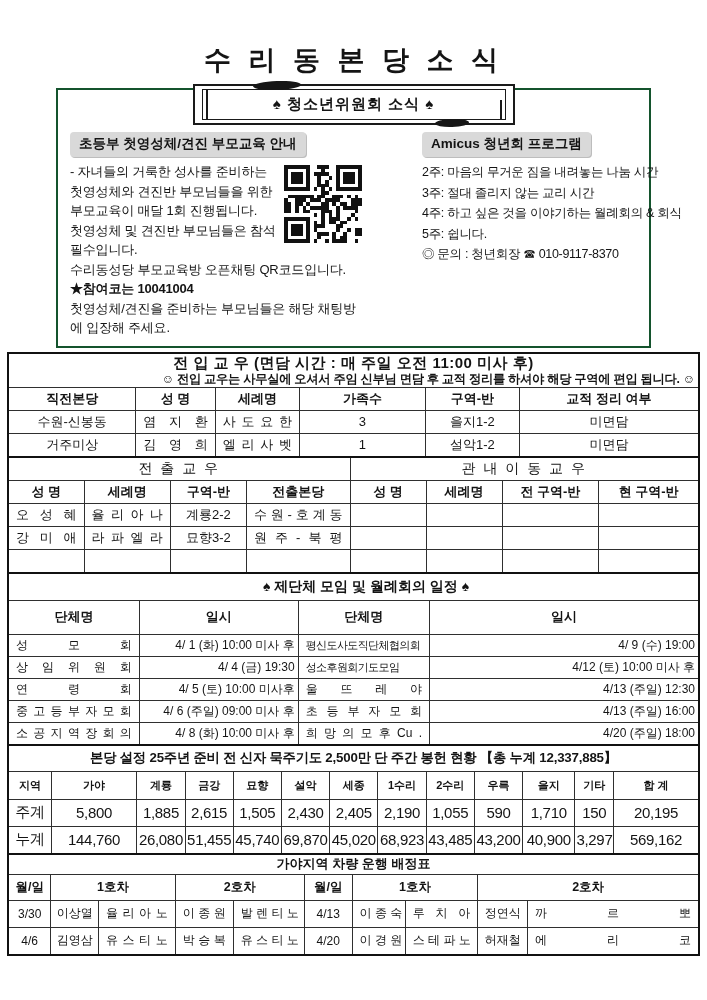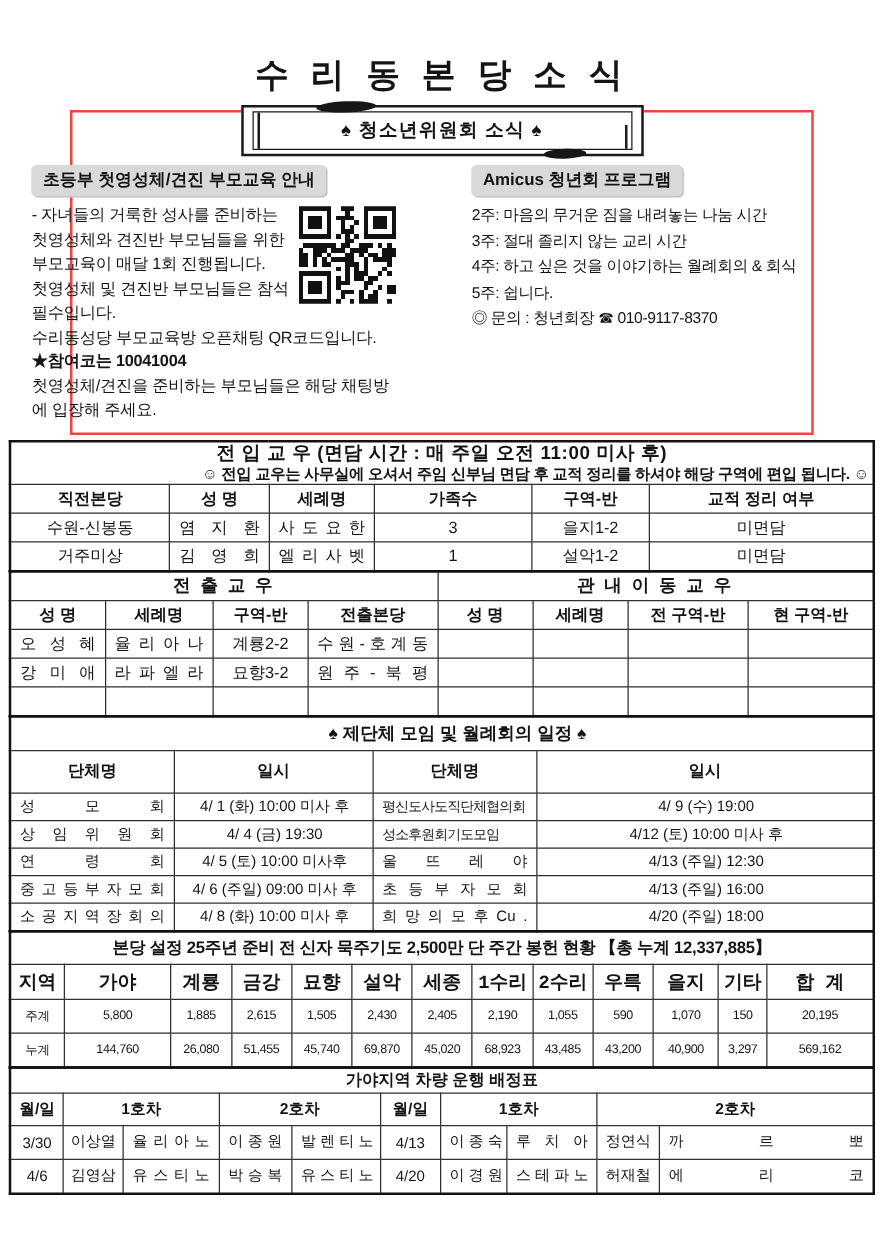--- a/index.html
+++ b/index.html
@@ -8,7 +8,7 @@
   .title{padding-top:42px;text-align:center;font-size:27px;font-weight:bold;letter-spacing:5px;}
 
   
-  .youth-box{position:relative;width:567px;margin:10px auto 0;border:2px solid #ef4444;padding:42px 12px 8px;}
+  .youth-box{position:relative;width:567px;margin:10px auto 0;border:2px solid #14532d;padding:42px 12px 8px;}
   .banner{position:absolute;top:-6px;left:50%;transform:translateX(-50%);width:318px;height:37px;background:#fff;border:2px solid #1a1a1a;}
   .banner-inner{position:absolute;top:3px;bottom:3px;left:7px;right:7px;border:1px solid #1a1a1a;display:flex;align-items:center;justify-content:center;font-weight:bold;font-size:15px;letter-spacing:1px;}
   .blob{position:absolute;background:#161616;border-radius:50%;z-index:2;}

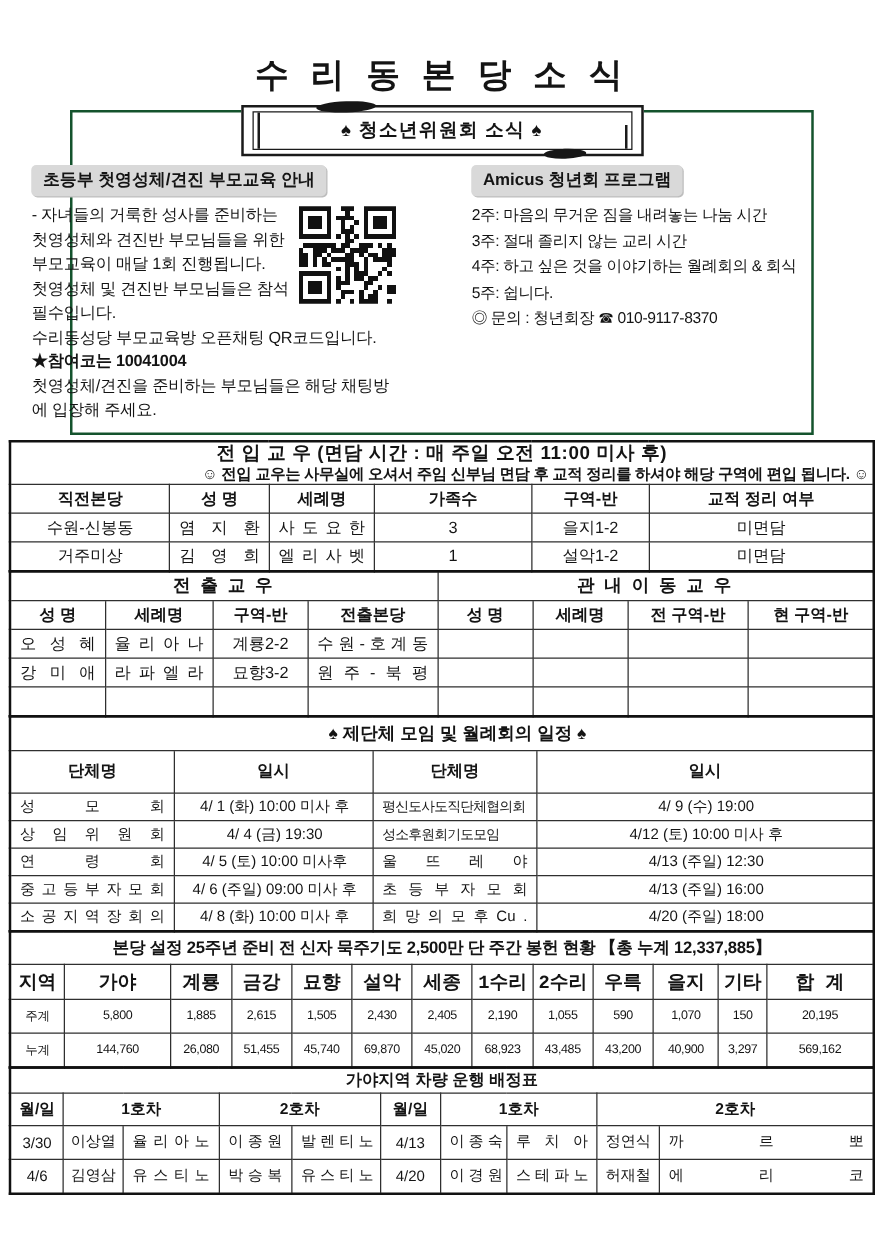--- a/index.html
+++ b/index.html
@@ -16,7 +16,7 @@
   .blob-b{bottom:-4px;right:44px;width:34px;height:8px;transform:rotate(-2deg);}
   .tick{position:absolute;width:2px;background:#1a1a1a;top:4px;bottom:4px;}
   .tick-l{left:11px;} .tick-r{right:11px;top:14px;}
-  .cols{display:flex;gap:12px;justify-content:flex-end;}
+  .cols{display:flex;gap:12px;}
   .col.left{flex:0 0 292px;}
   .col.right{flex:1;margin-left:48px;}
   .col-label{display:inline-block;background:#d9d9d9;border-radius:4px;padding:3px 9px 4px;font-weight:bold;font-size:13.5px;box-shadow:1px 1px 0 #bdbdbd;margin-bottom:5px;white-space:nowrap;}

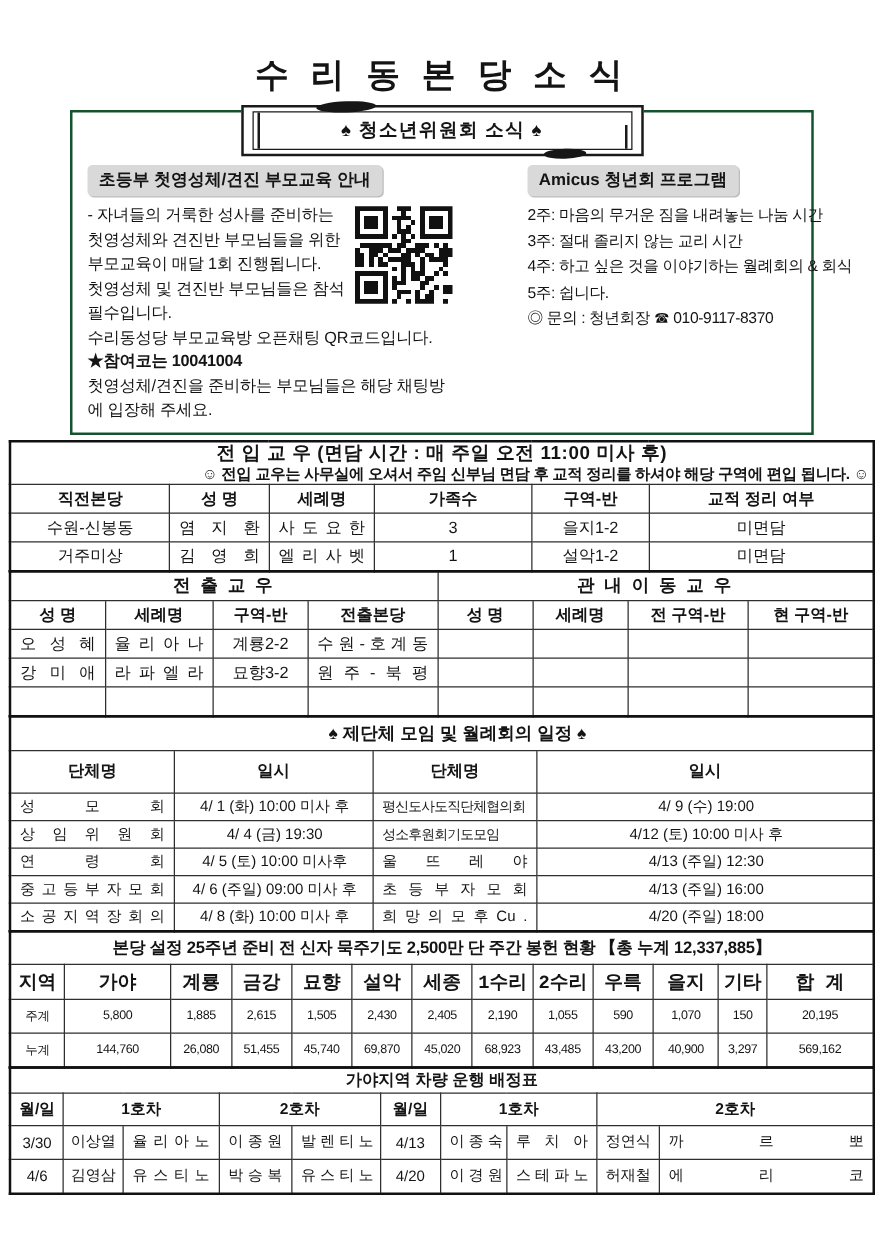--- a/index.html
+++ b/index.html
@@ -37,7 +37,7 @@
   .title-cell{height:37px;}
   .tin th{height:22px;} .tin td{height:22px;}
   .sp{text-align:justify;text-align-last:justify;padding:0 7px;}
-  .tout .hd{height:22px;font-weight:bold;font-size:14px;letter-spacing:2px;}
+  .tout .hd{height:22px;font-weight:normal;font-size:14px;letter-spacing:2px;}
   .tout th{height:22px;} .tout td{height:22px;}
   .meet .title-row td{height:26px;font-weight:bold;font-size:14px;padding-left:28px;}
   .meet th{height:33px;font-size:13px;}

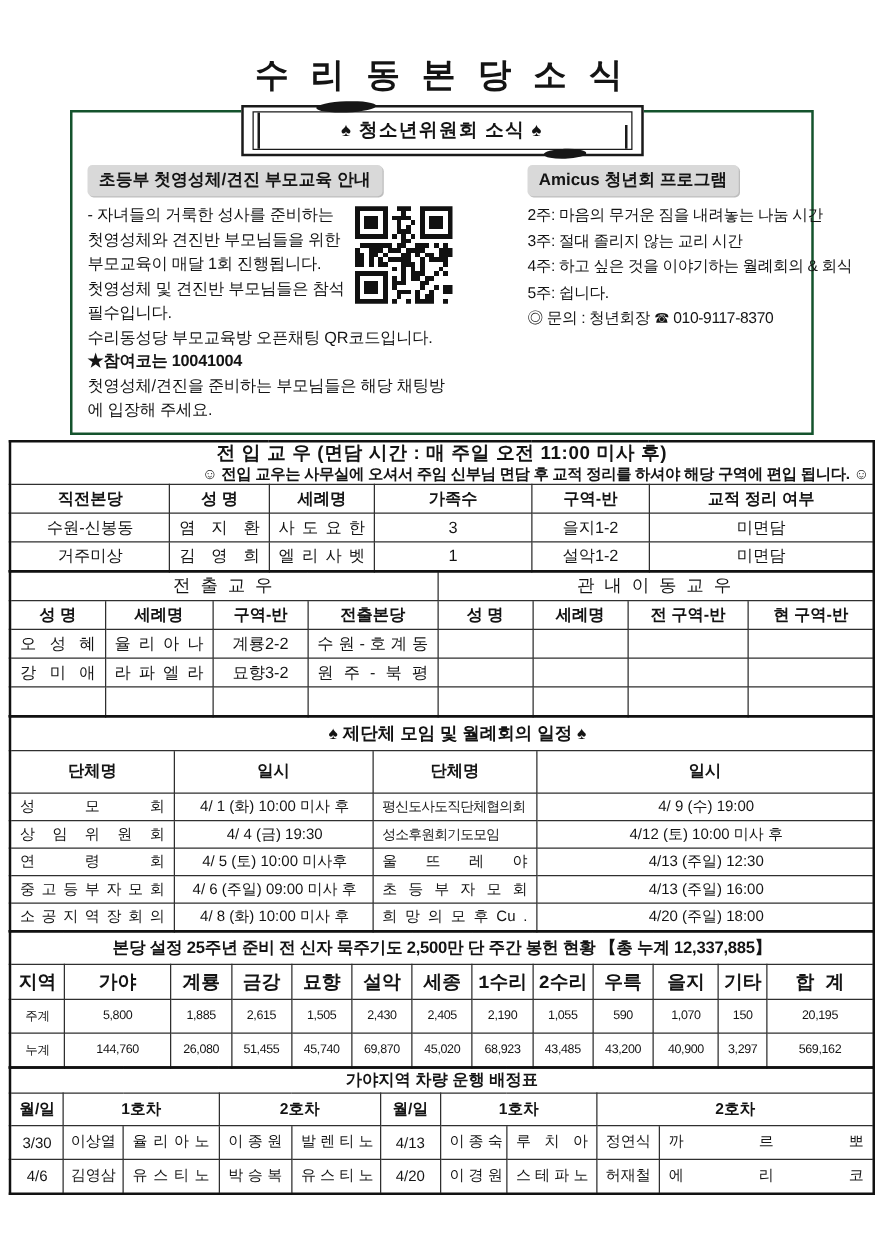--- a/index.html
+++ b/index.html
@@ -42,7 +42,7 @@
   .meet .title-row td{height:26px;font-weight:bold;font-size:14px;padding-left:28px;}
   .meet th{height:33px;font-size:13px;}
   .meet td{height:21px;font-size:12px;}
-  .meet .dt{text-align:center;padding-left:5px;}
+  .meet .dt{text-align:right;padding-left:5px;}
   .meet .grp2{font-size:11px;letter-spacing:-0.6px;}
   .rosary .title-row td{height:25px;font-weight:bold;font-size:13.3px;letter-spacing:-0.2px;}
   .rosary th{height:27px;font-size:15px;padding:0 2px;font-family:Liberation Mono, monospace;}

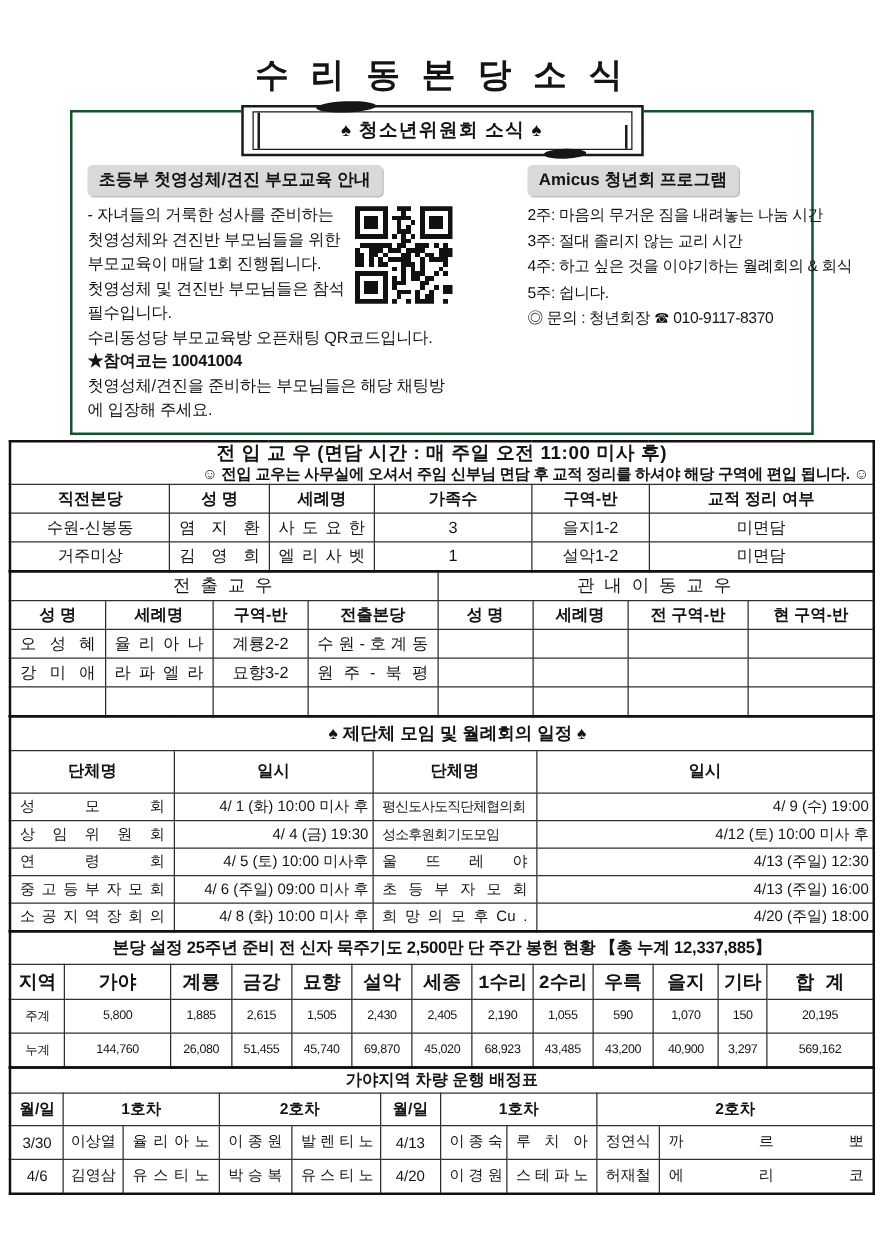--- a/index.html
+++ b/index.html
@@ -45,7 +45,7 @@
   .meet .dt{text-align:right;padding-left:5px;}
   .meet .grp2{font-size:11px;letter-spacing:-0.6px;}
   .rosary .title-row td{height:25px;font-weight:bold;font-size:13.3px;letter-spacing:-0.2px;}
-  .rosary th{height:27px;font-size:15px;padding:0 2px;font-family:Liberation Mono, monospace;}
+  .rosary th{height:27px;font-size:11px;padding:0 2px;}
   .rosary td{height:26px;font-size:10px;letter-spacing:-0.3px;padding:0 1px;}
   .shuttle .title-row td{height:19px;font-weight:bold;font-size:13px;}
   .shuttle th{height:25px;font-size:12.5px;}

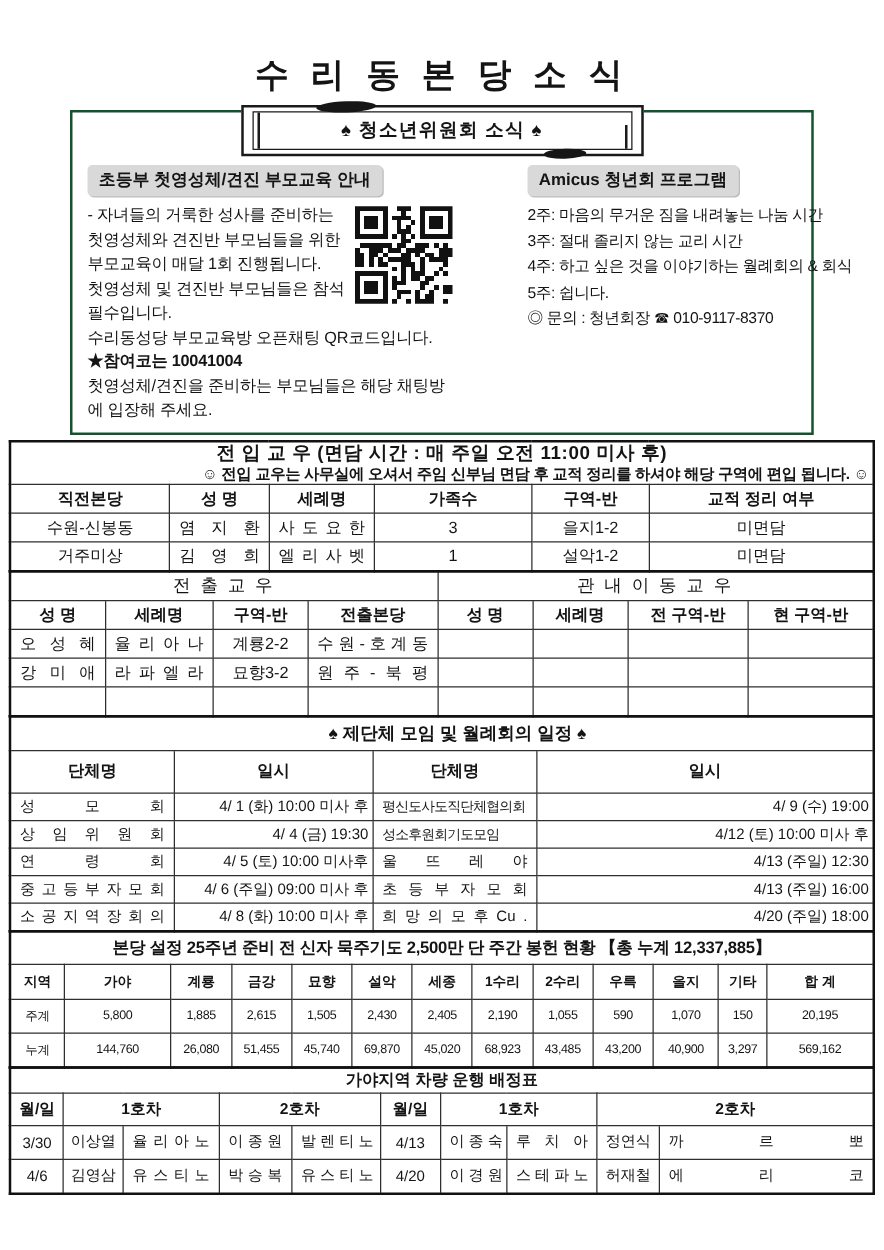--- a/index.html
+++ b/index.html
@@ -46,7 +46,7 @@
   .meet .grp2{font-size:11px;letter-spacing:-0.6px;}
   .rosary .title-row td{height:25px;font-weight:bold;font-size:13.3px;letter-spacing:-0.2px;}
   .rosary th{height:27px;font-size:11px;padding:0 2px;}
-  .rosary td{height:26px;font-size:10px;letter-spacing:-0.3px;padding:0 1px;}
+  .rosary td{height:26px;font-size:15px;letter-spacing:-0.3px;padding:0 1px;}
   .shuttle .title-row td{height:19px;font-weight:bold;font-size:13px;}
   .shuttle th{height:25px;font-size:12.5px;}
   .shuttle td{height:26px;font-size:12px;}

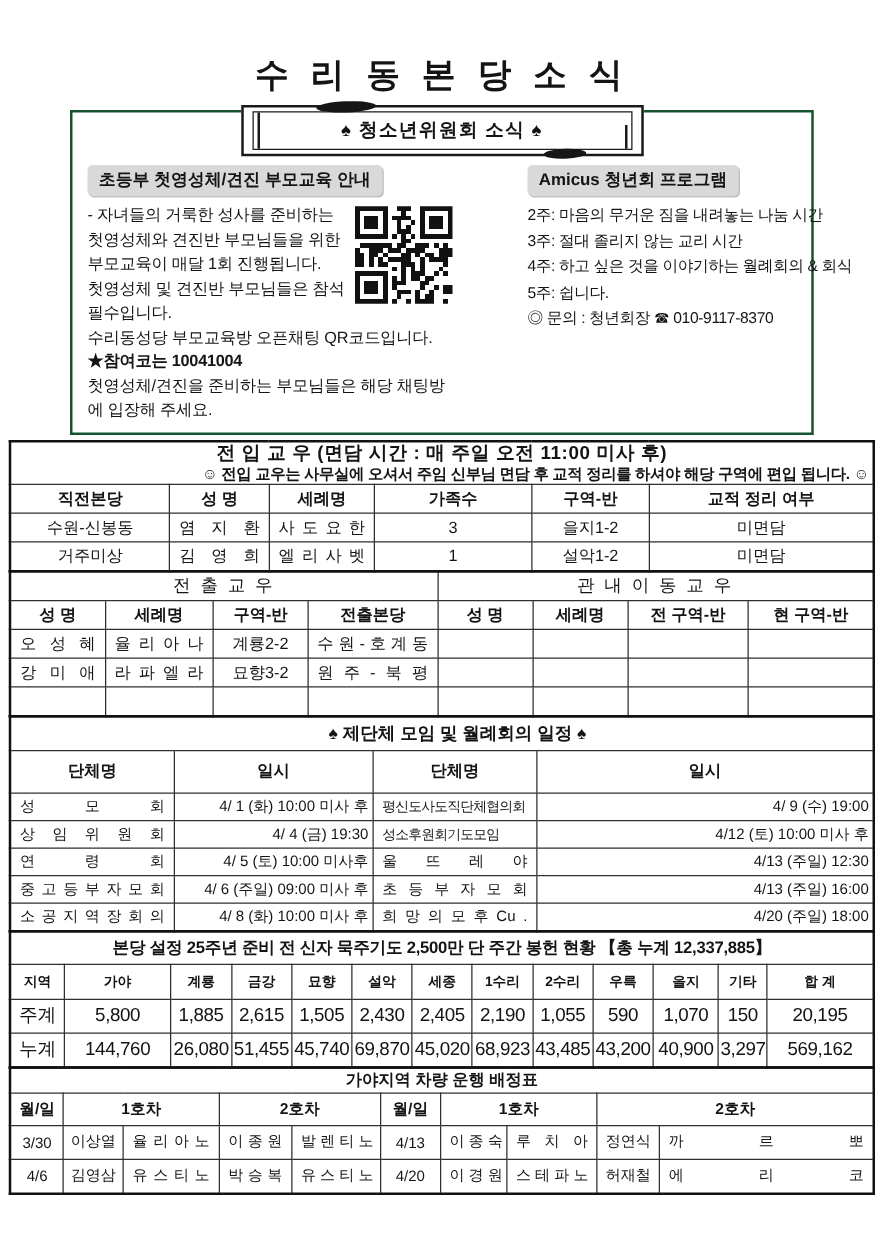--- a/index.html
+++ b/index.html
@@ -432,7 +432,7 @@
         <td>2,190</td>
         <td>1,055</td>
         <td>590</td>
-        <td>1,070</td>
+        <td>1,710</td>
         <td>150</td>
         <td>20,195</td>
       </tr>

